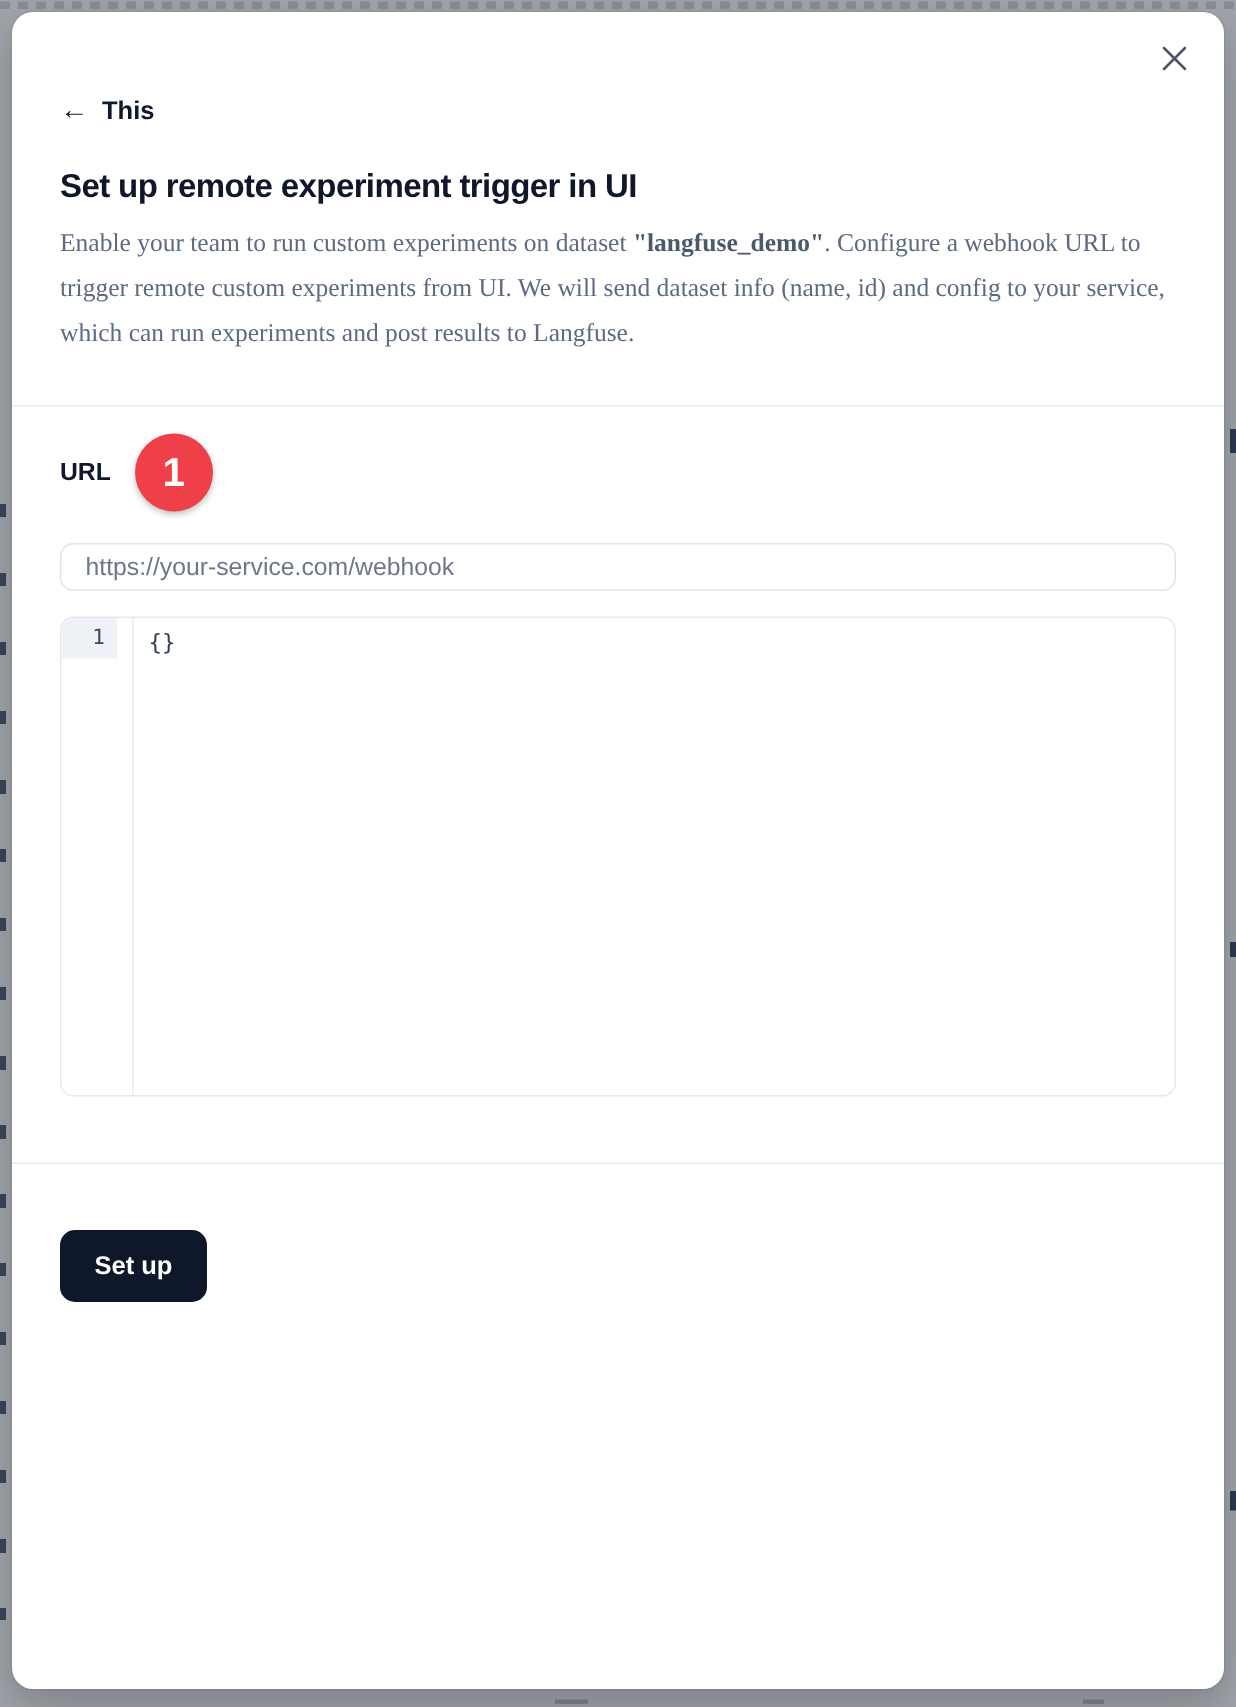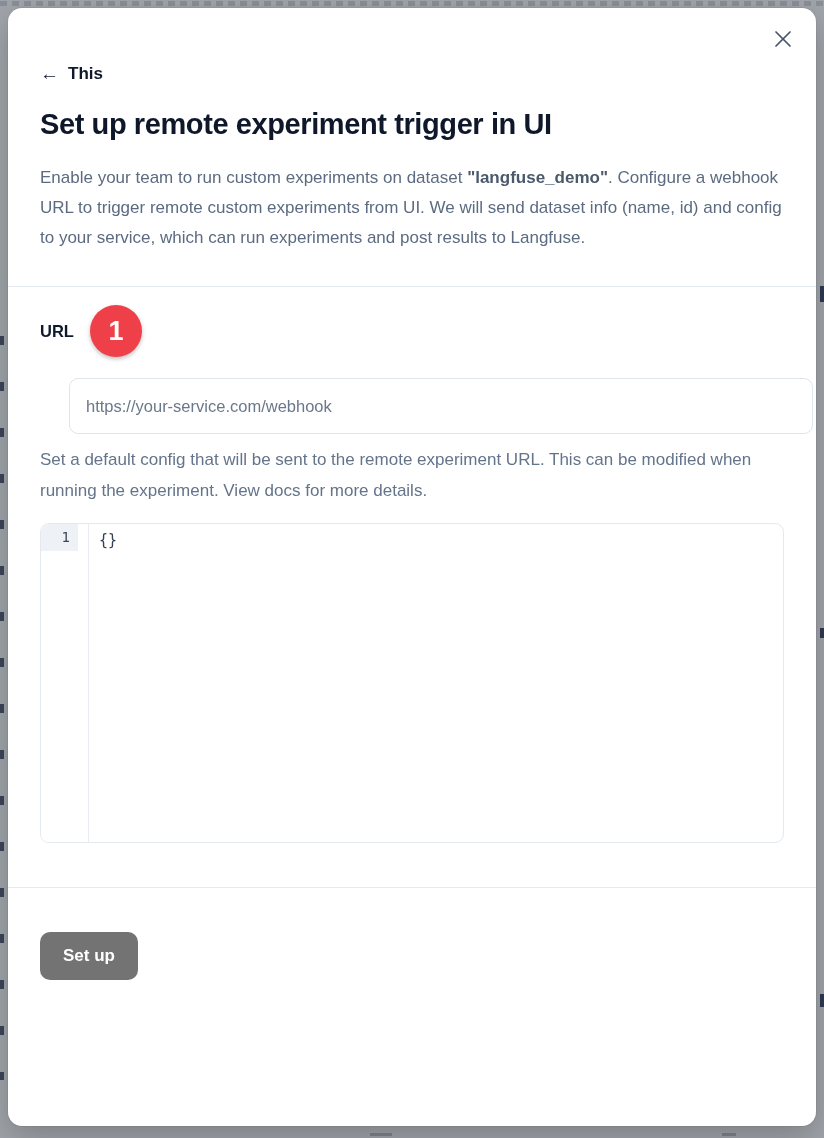--- a/index.html
+++ b/index.html
@@ -44,7 +44,7 @@
 
   .dialog-title{
     margin:25px 0 0 0;
-    font-size:29px;font-weight:700;color:#0f172a;letter-spacing:-.4px;line-height:30px;
+    font-size:22px;font-weight:700;color:#0f172a;letter-spacing:-.4px;line-height:30px;
   }
   .dialog-desc{
     margin:24px 0 0 0;

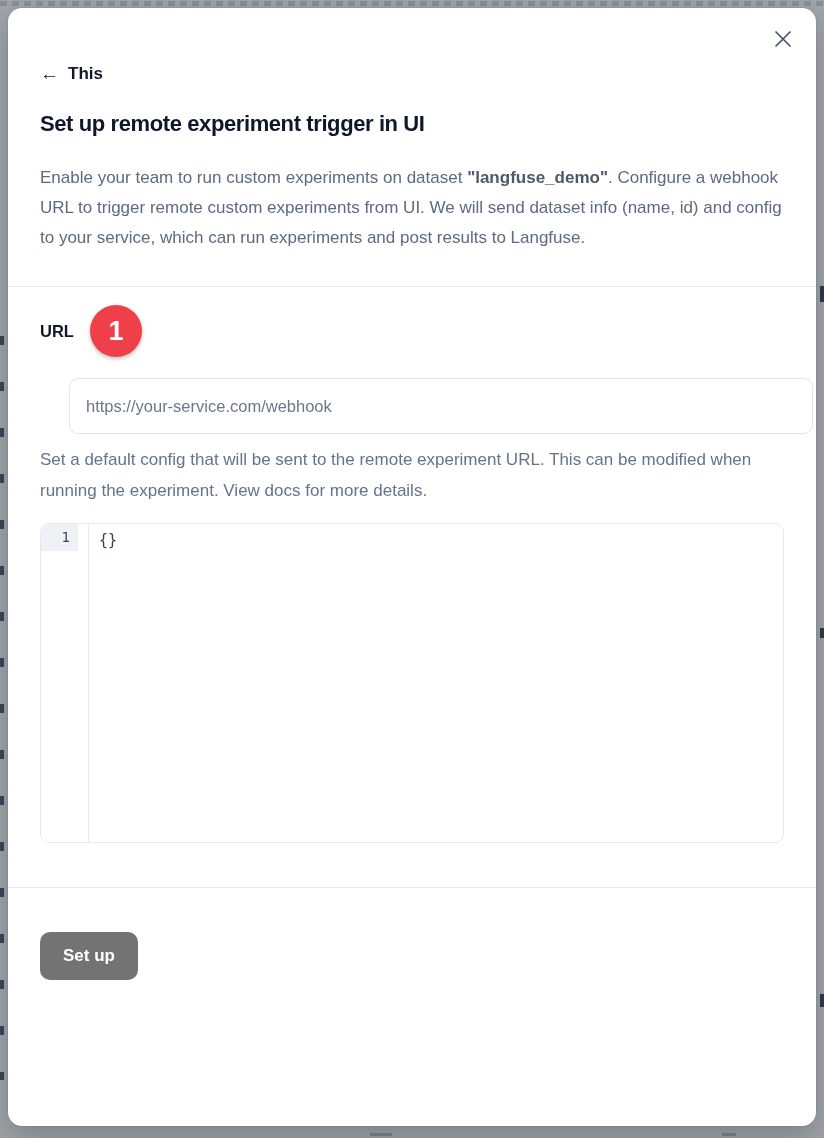--- a/index.html
+++ b/index.html
@@ -47,8 +47,8 @@
     font-size:22px;font-weight:700;color:#0f172a;letter-spacing:-.4px;line-height:30px;
   }
   .dialog-desc{
-    margin:24px 0 0 0;
-    font-size:17px;line-height:30px;color:#5c6b81;
+    margin:8px 0 0 0;
+    font-size:17px;line-height:30px;color:#5c6b81;font-family:Liberation Serif, serif;
   }
   .dialog-desc b{color:#4b596c;font-weight:700;}
 

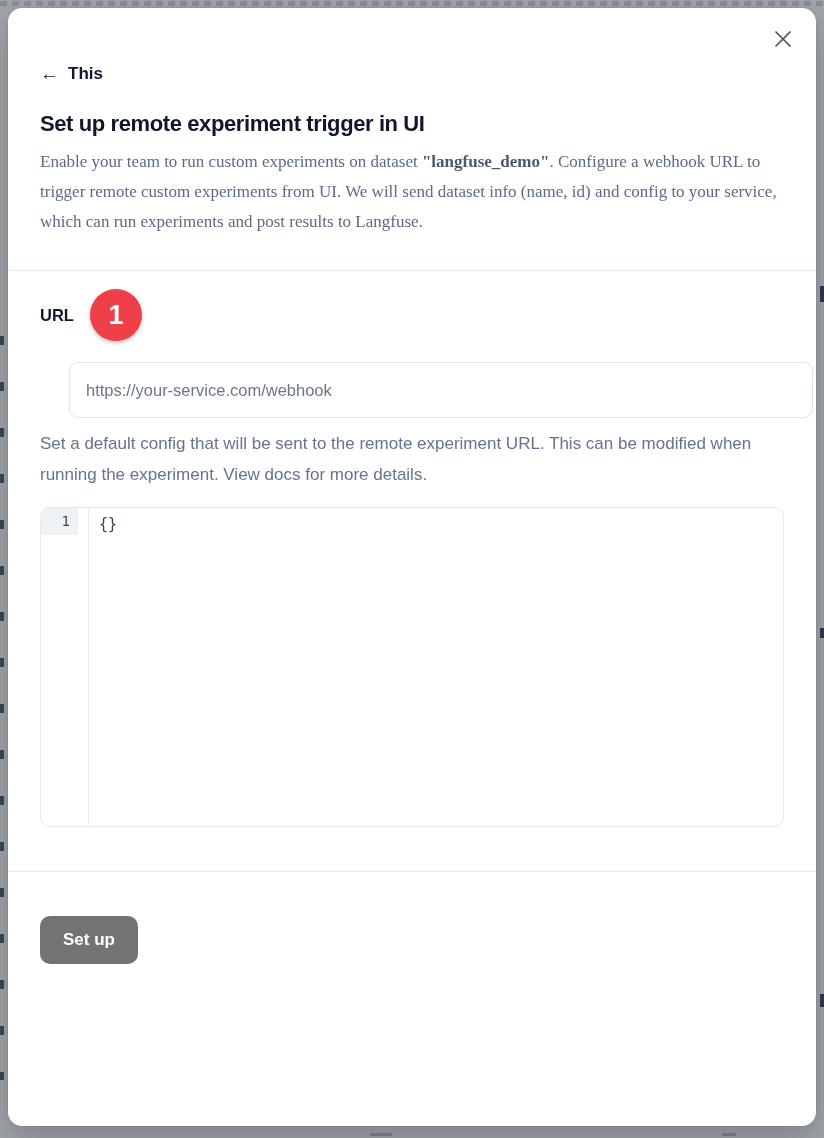--- a/index.html
+++ b/index.html
@@ -73,10 +73,10 @@
     font-size:17px;line-height:31px;color:#64748b;
   }
   .url-input{
-    display:block;box-sizing:border-box;width:100%;height:56px;
+    display:block;box-sizing:border-box;width:100%;height:32px;
     margin-top:21px;padding:0 16px;
     border:1px solid #dfe5ec;border-radius:9px;background:#fff;
-    font-family:"Liberation Sans",sans-serif;font-size:16.5px;color:#10192b;outline:none;margin-left:29px;
+    font-family:"Liberation Sans",sans-serif;font-size:16.5px;color:#10192b;outline:none;
   }
   .url-input::placeholder{color:#6b7889;opacity:1;}
 

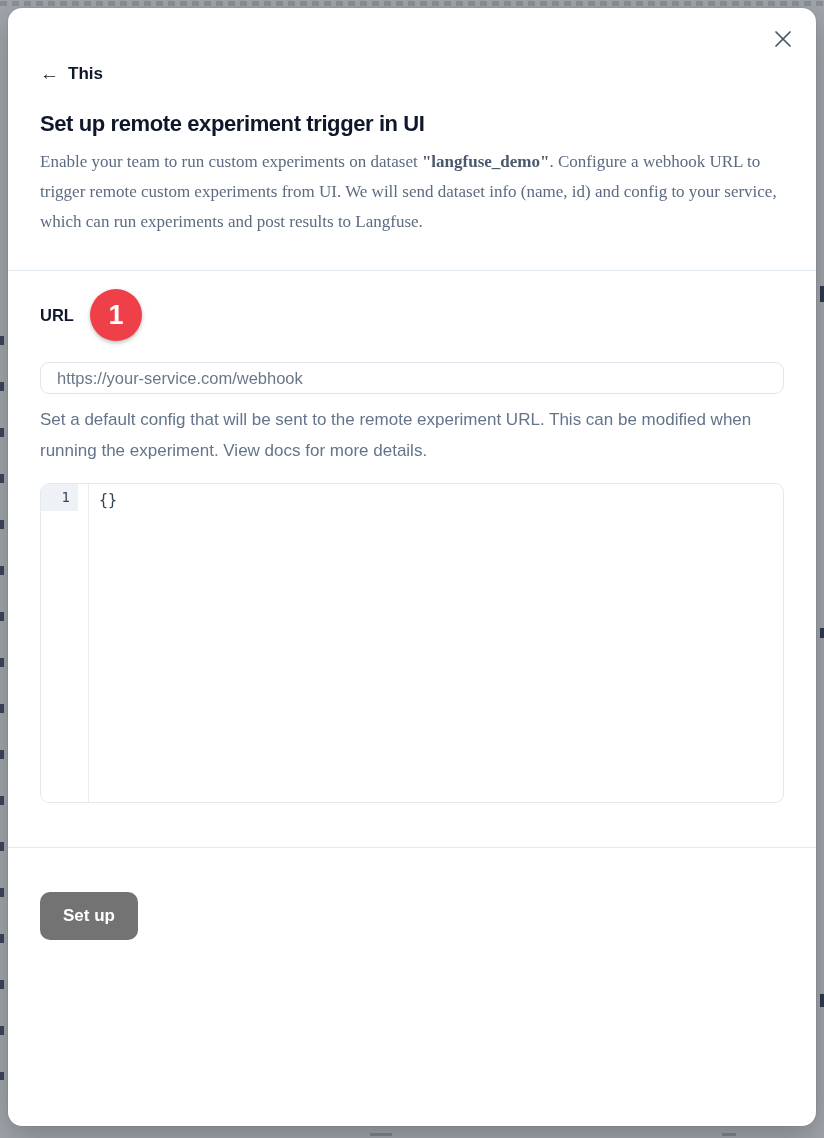--- a/index.html
+++ b/index.html
@@ -152,7 +152,6 @@
     <input class="url-input" type="text" placeholder="https://your-service.com/webhook" style="">
 
     
-    <p class="field-desc">Set a default config that will be sent to the remote experiment URL. This can be modified when running the experiment. View docs for more details.</p>
 
     <div class="code-editor">
       <div class="gutter">

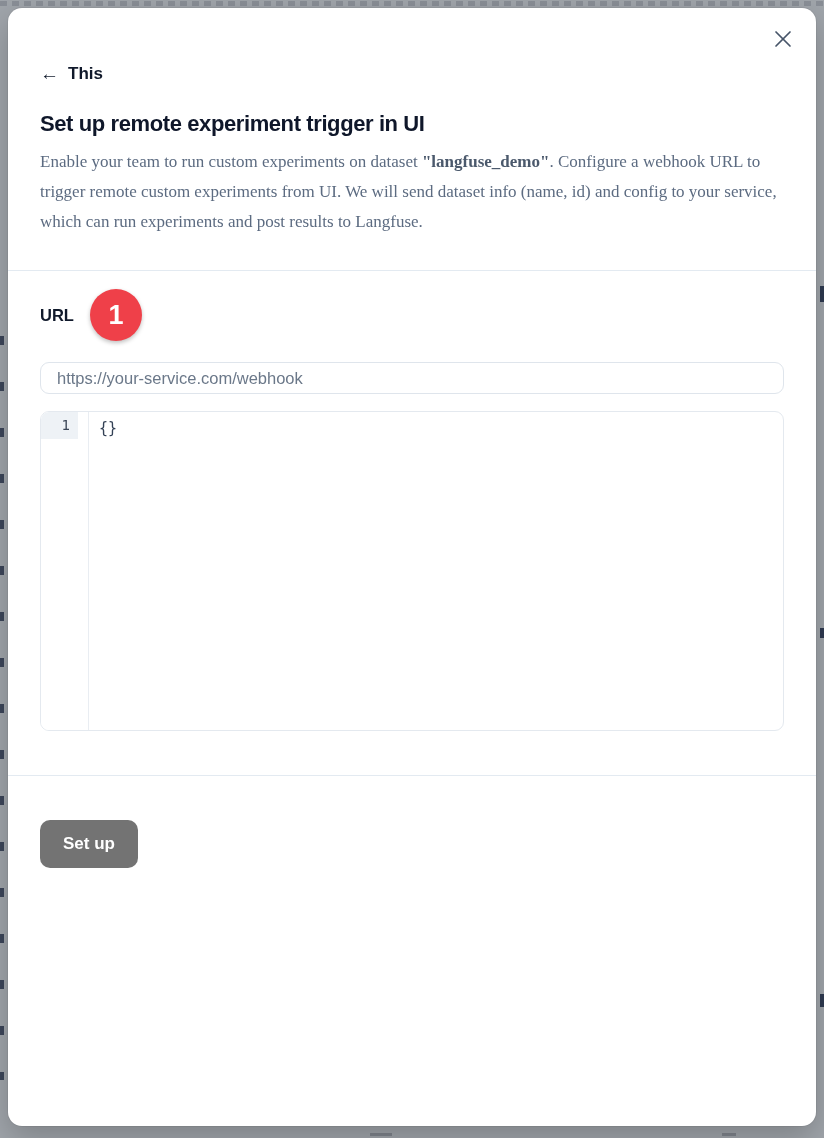--- a/index.html
+++ b/index.html
@@ -104,7 +104,7 @@
   .setup-btn{
     display:inline-flex;align-items:center;justify-content:center;
     height:48px;padding:0 23px;border:none;border-radius:10px;cursor:pointer;
-    background:#737373;color:#ffffff;
+    background:#0f172a;color:#ffffff;
     font-family:"Liberation Sans",sans-serif;font-size:17px;font-weight:600;
   }
 </style>

